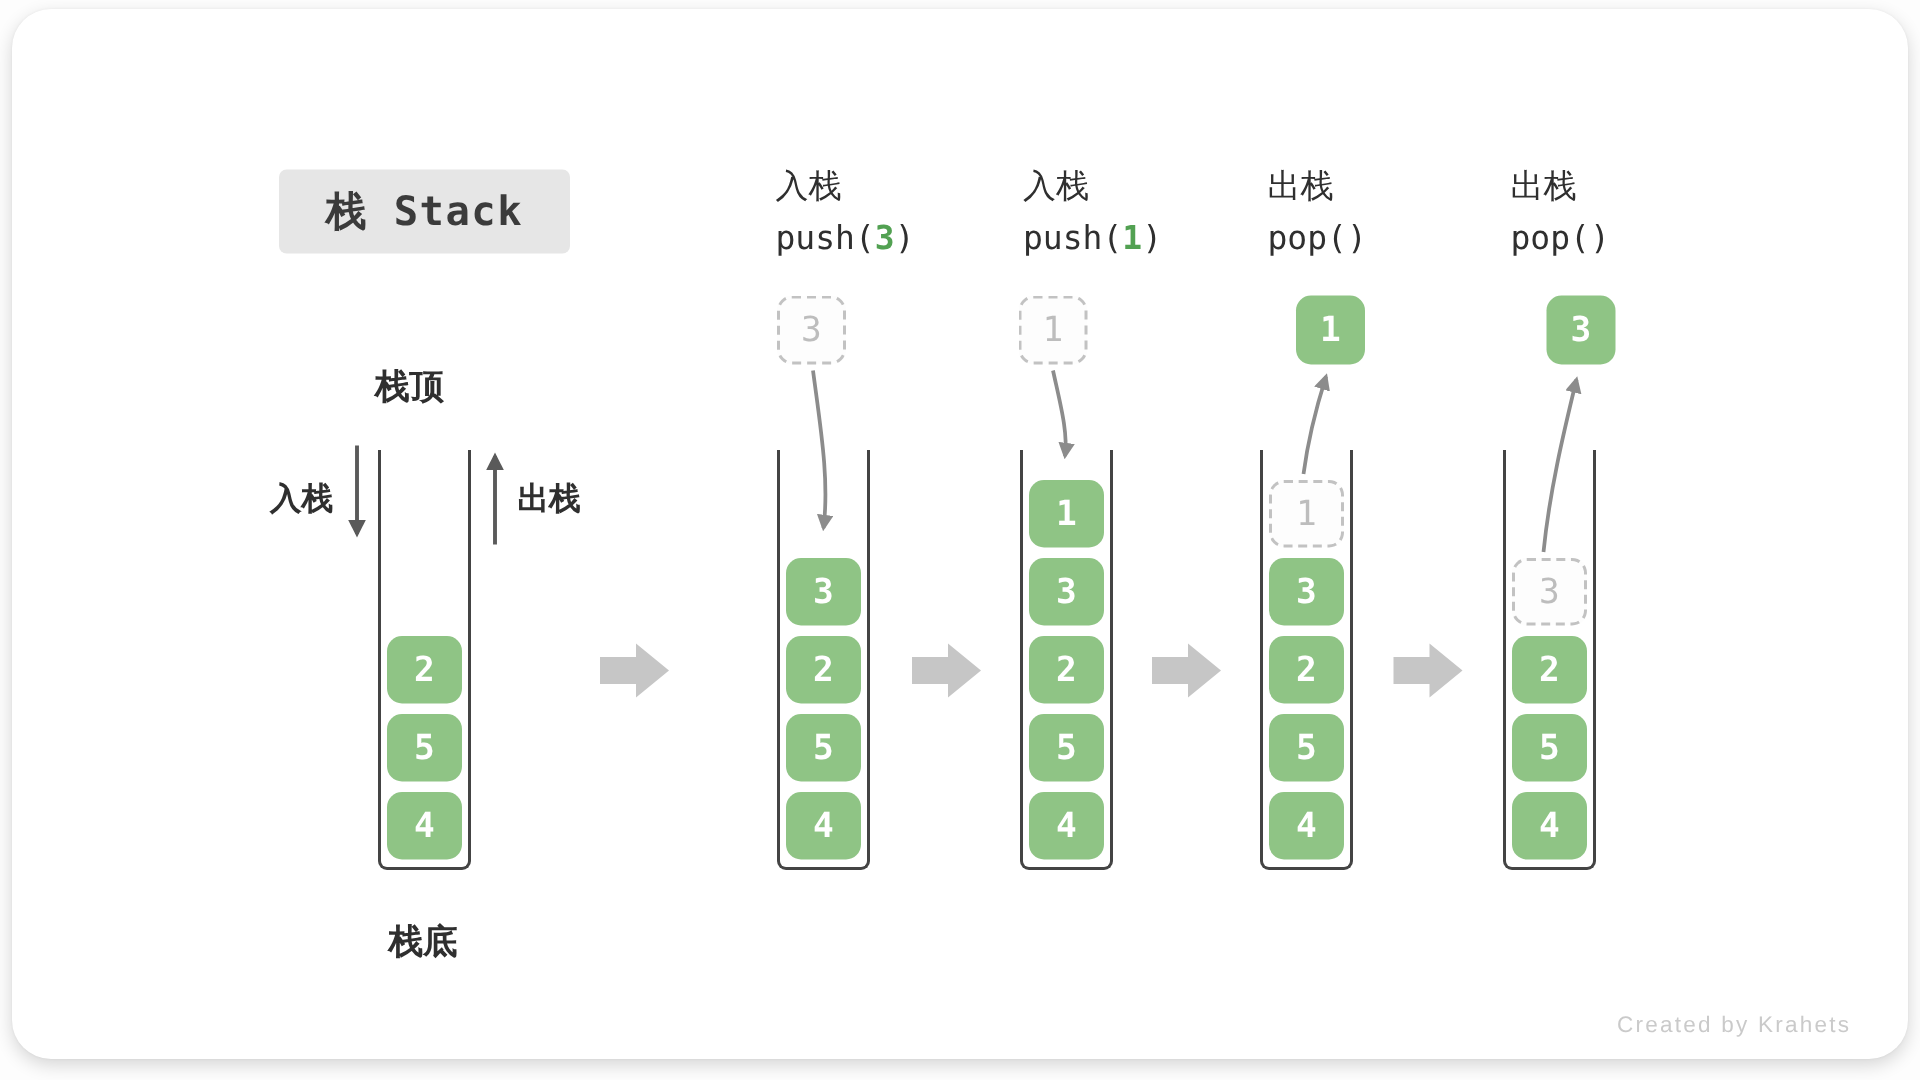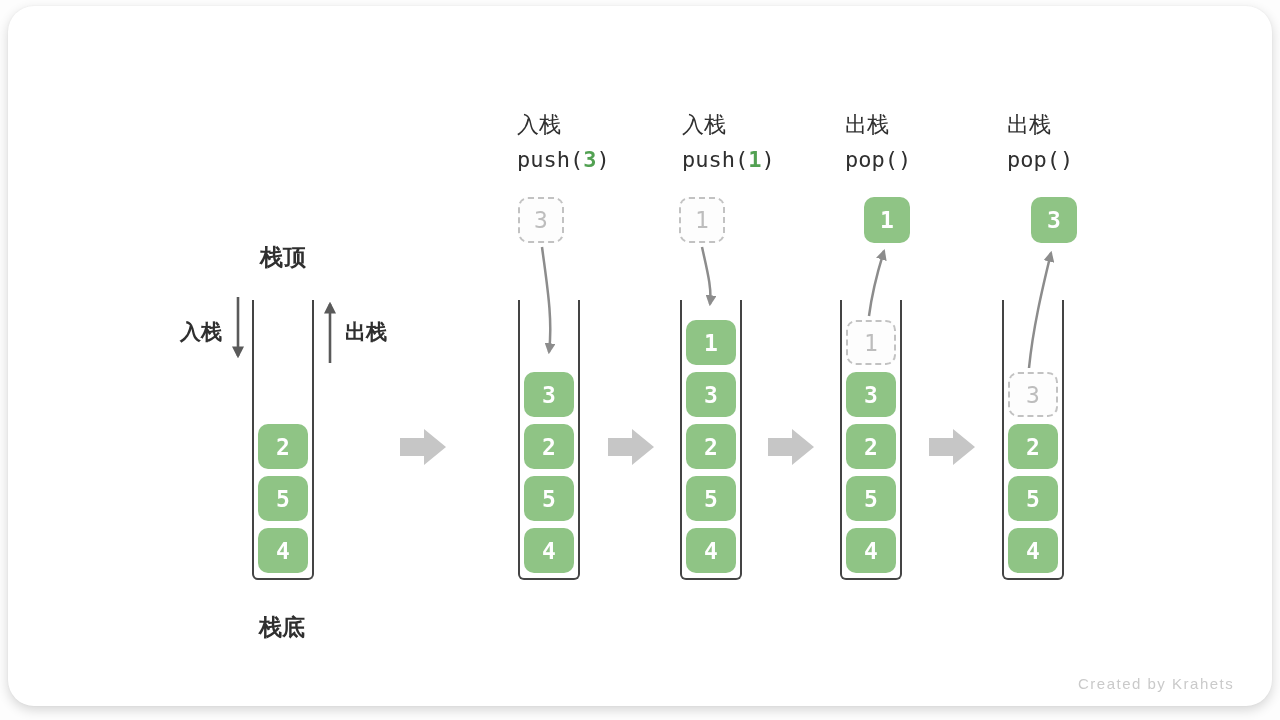--- a/index.html
+++ b/index.html
@@ -67,6 +67,7 @@
 <div id="card"></div>
 <div id="canvas">
 
+  <div class="title-box">栈 Stack</div>
 
   <div class="stage-header" style="left:517px">
     <div class="h-op">入栈</div>

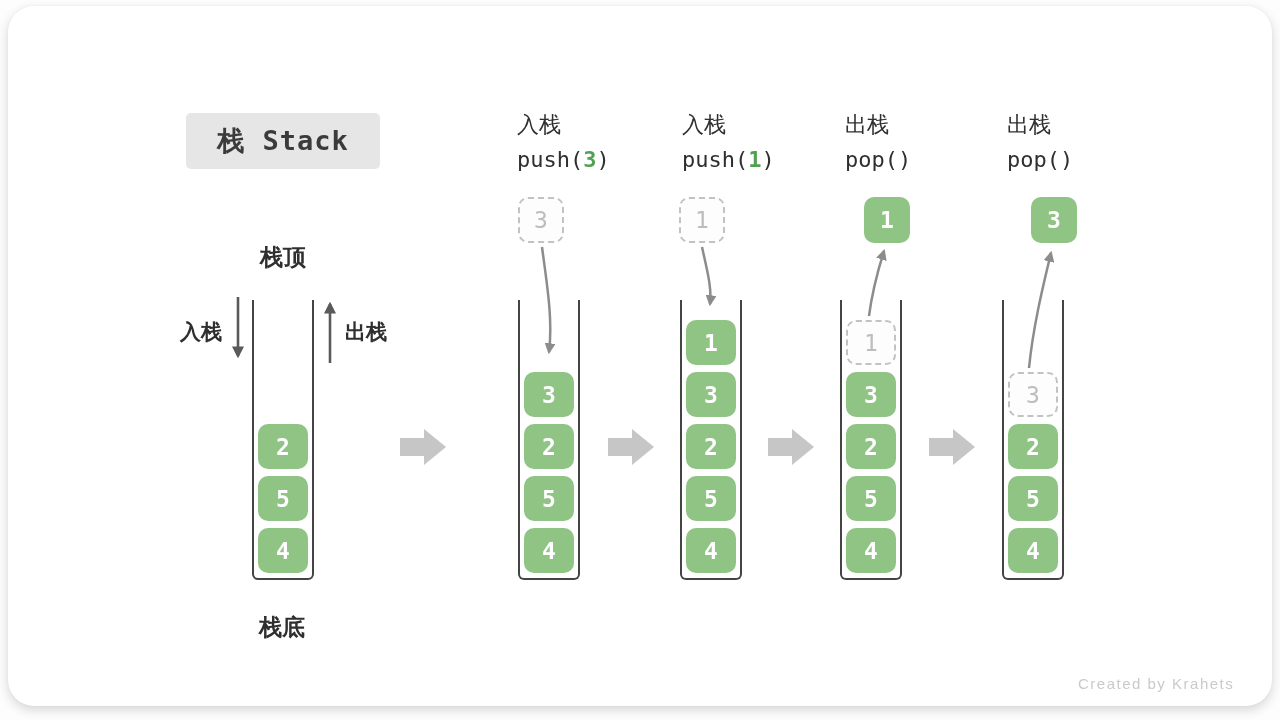--- a/index.html
+++ b/index.html
@@ -86,7 +86,7 @@
     <div class="h-code"><span>pop(</span><span class="arg"></span><span>)</span></div>
   </div>
 
-  <div class="axis-label" style="left:233px;top:242px">栈顶</div>
+  <div class="axis-label" style="left:223px;top:242px">栈顶</div>
   <div class="axis-label" style="left:232px;top:612px">栈底</div>
   <div class="side-label" style="left:180px;top:318px">入栈</div>
   <div class="side-label" style="left:345px;top:318px">出栈</div>

